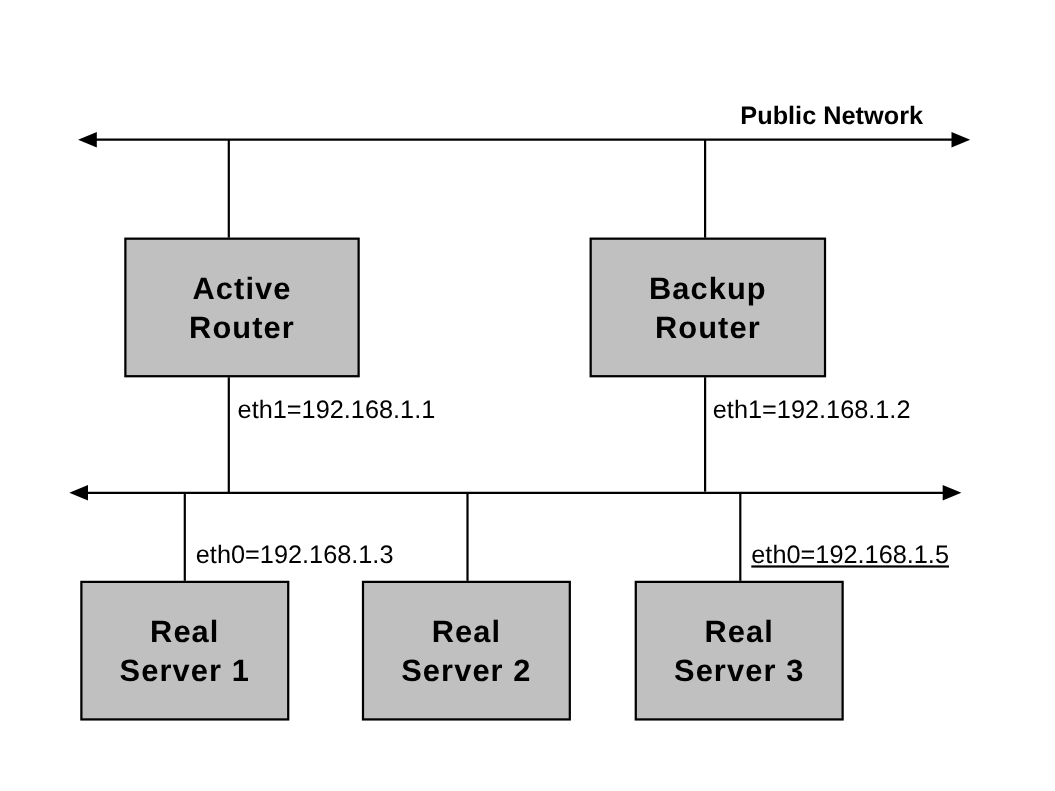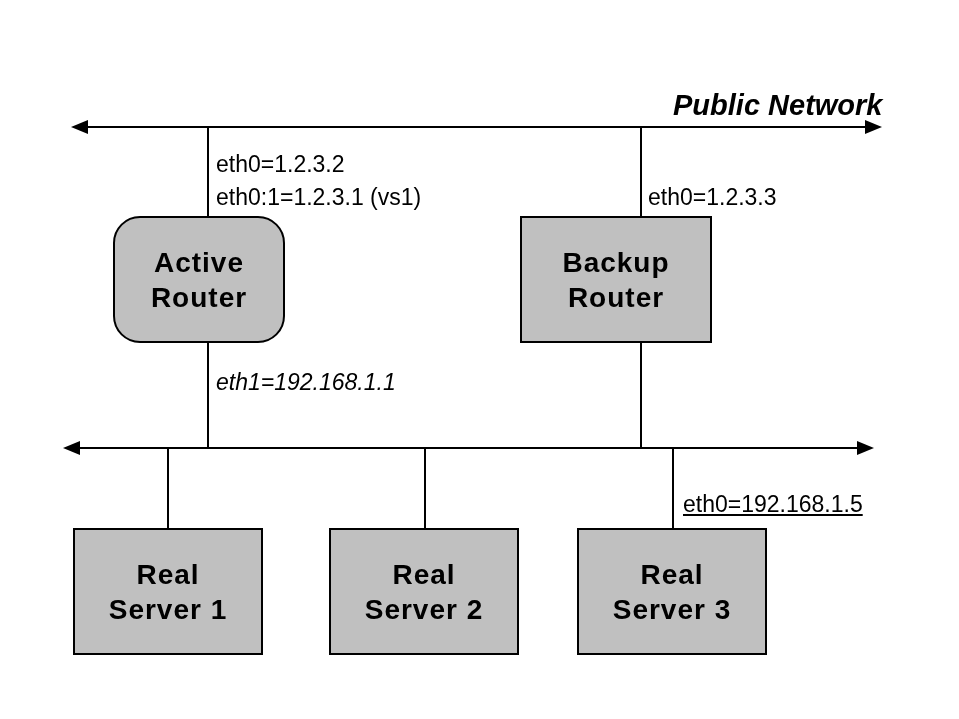--- a/index.html
+++ b/index.html
@@ -70,12 +70,11 @@
 
   .nettitle {
     position: absolute;
-    font-size: 29px;
+    font-size: 23px;
     line-height: 24px;
     font-weight: bold;
     color: var(--text);
     white-space: nowrap;
-    font-style: italic;
   }
   .title-public  { left: 673px; top: 93px; }
   .title-private { left: 683px; top: 413px; }

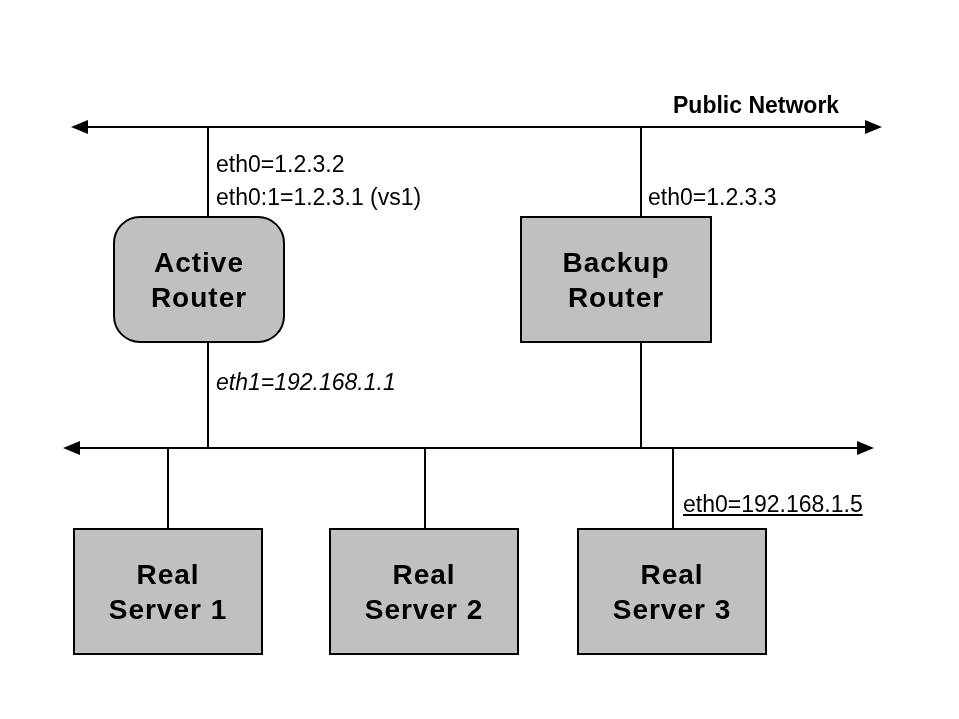--- a/index.html
+++ b/index.html
@@ -105,10 +105,6 @@
 
   <div class="nettitle title-public">Public Network</div>
 
-  <div class="iflabel if-active-public">
-    <span>eth0=1.2.3.2</span>
-    <span>eth0:1=1.2.3.1 (vs1)</span>
-  </div>
   <div class="iflabel if-backup-public">
     <span>eth0=1.2.3.3</span>
   </div>

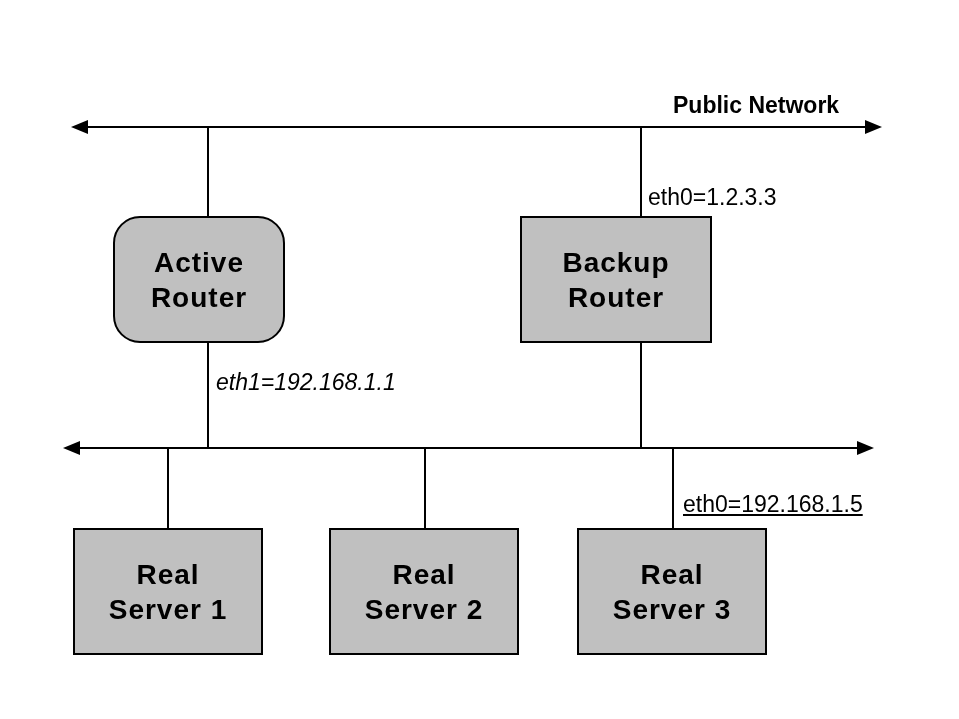--- a/index.html
+++ b/index.html
@@ -105,9 +105,6 @@
 
   <div class="nettitle title-public">Public Network</div>
 
-  <div class="iflabel if-backup-public">
-    <span>eth0=1.2.3.3</span>
-  </div>
   <div class="iflabel if-active-private">
     <span>eth1=192.168.1.1</span>
   </div>

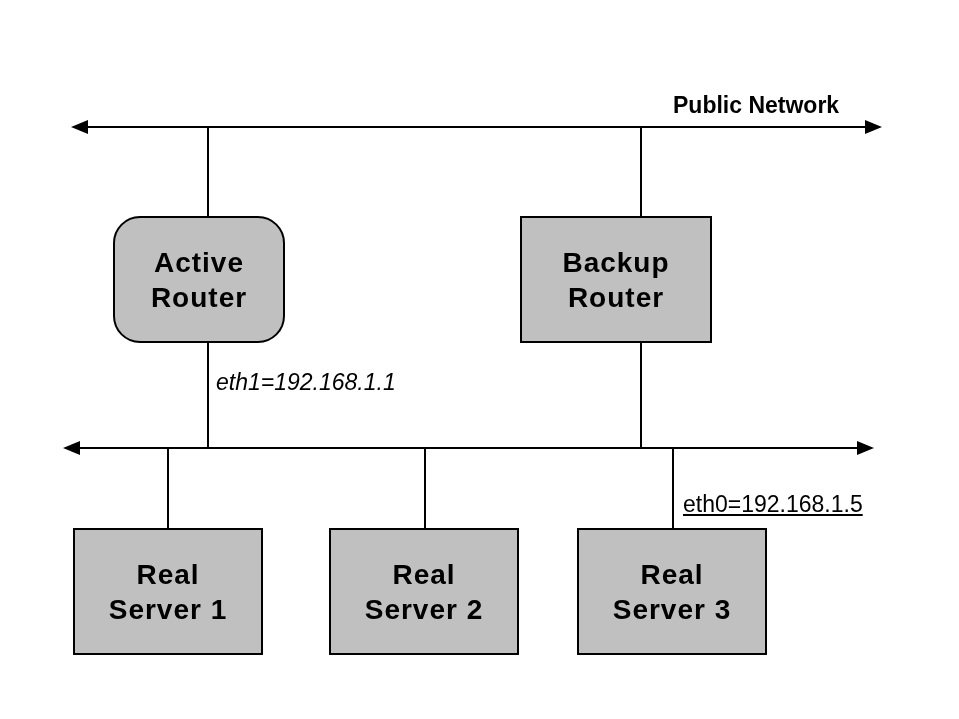--- a/index.html
+++ b/index.html
@@ -46,7 +46,7 @@
     color: var(--text);
     white-space: pre-line;
   }
-  .router-active { left: 113px; top: 216px; width: 172px; height: 127px; border-radius: 27px; }
+  .router-active { left: 113px; top: 216px; width: 214px; height: 127px; }
   .router-backup { left: 520px; top: 216px; width: 192px; height: 127px; }
   .server-1 { left: 73px;  top: 528px; width: 190px; height: 127px; }
   .server-2 { left: 329px; top: 528px; width: 190px; height: 127px; }

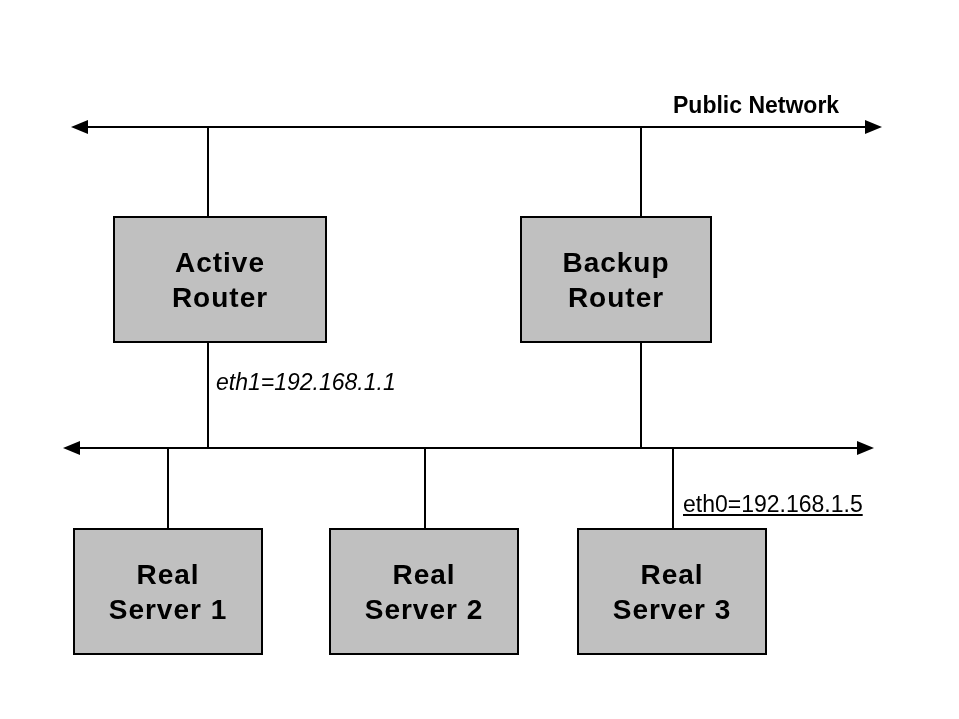--- a/index.html
+++ b/index.html
@@ -47,7 +47,7 @@
     white-space: pre-line;
   }
   .router-active { left: 113px; top: 216px; width: 214px; height: 127px; }
-  .router-backup { left: 520px; top: 216px; width: 192px; height: 127px; }
+  .router-backup { left: 536px; top: 216px; width: 215px; height: 127px; }
   .server-1 { left: 73px;  top: 528px; width: 190px; height: 127px; }
   .server-2 { left: 329px; top: 528px; width: 190px; height: 127px; }
   .server-3 { left: 577px; top: 528px; width: 190px; height: 127px; }

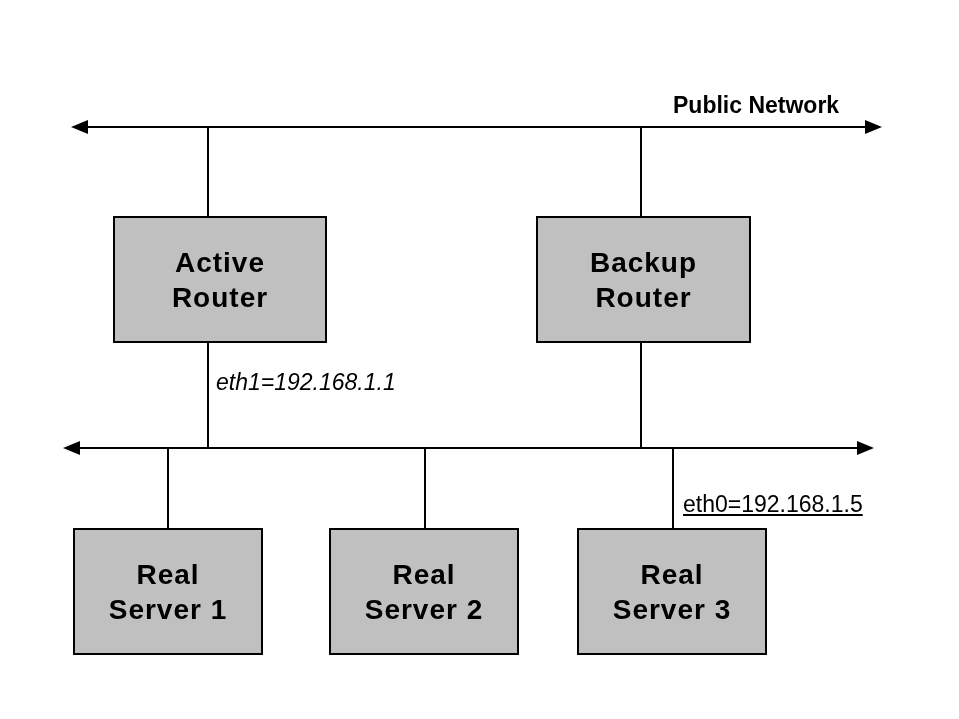--- a/index.html
+++ b/index.html
@@ -62,7 +62,7 @@
   .iflabel span { display: block; }
   .if-active-public  { left: 216px; top: 148px; }
   .if-backup-public  { left: 648px; top: 181px; }
-  .if-active-private { left: 216px; top: 366px; font-style: italic; }
+  .if-active-private { left: 216px; top: 356px; }
   .if-backup-private { left: 648px; top: 356px; }
   .if-server-1 { left: 178px; top: 488px; }
   .if-server-2 { left: 434px; top: 488px; }

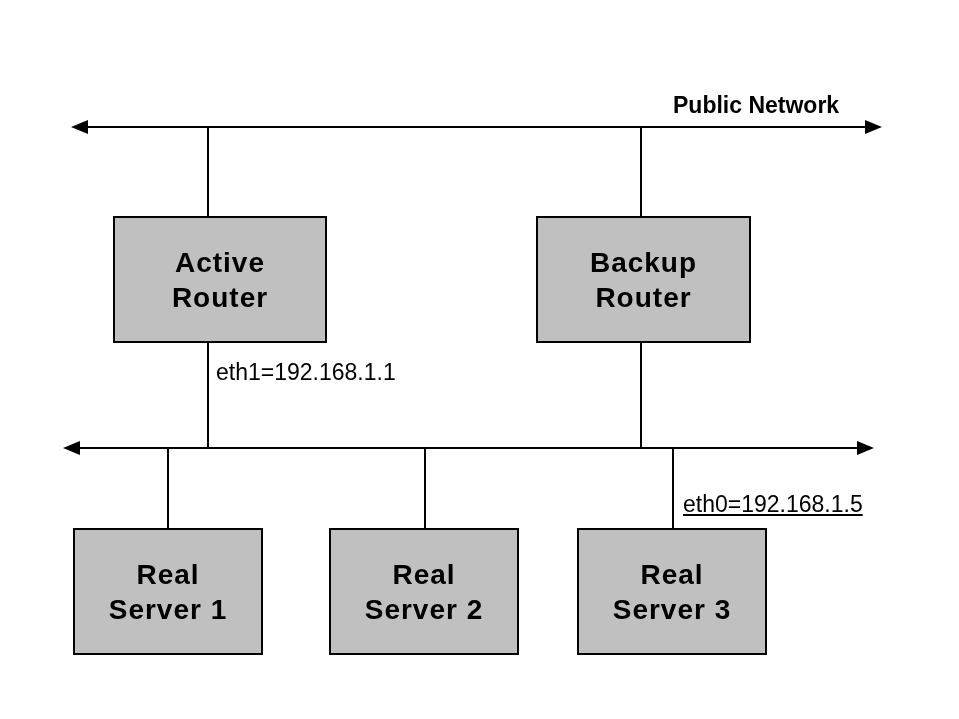--- a/index.html
+++ b/index.html
@@ -108,6 +108,9 @@
   <div class="iflabel if-active-private">
     <span>eth1=192.168.1.1</span>
   </div>
+  <div class="iflabel if-backup-private">
+    <span>eth1=192.168.1.2</span>
+  </div>
   <div class="iflabel if-server-3">eth0=192.168.1.5</div>
 
   <div class="node router-active">Active

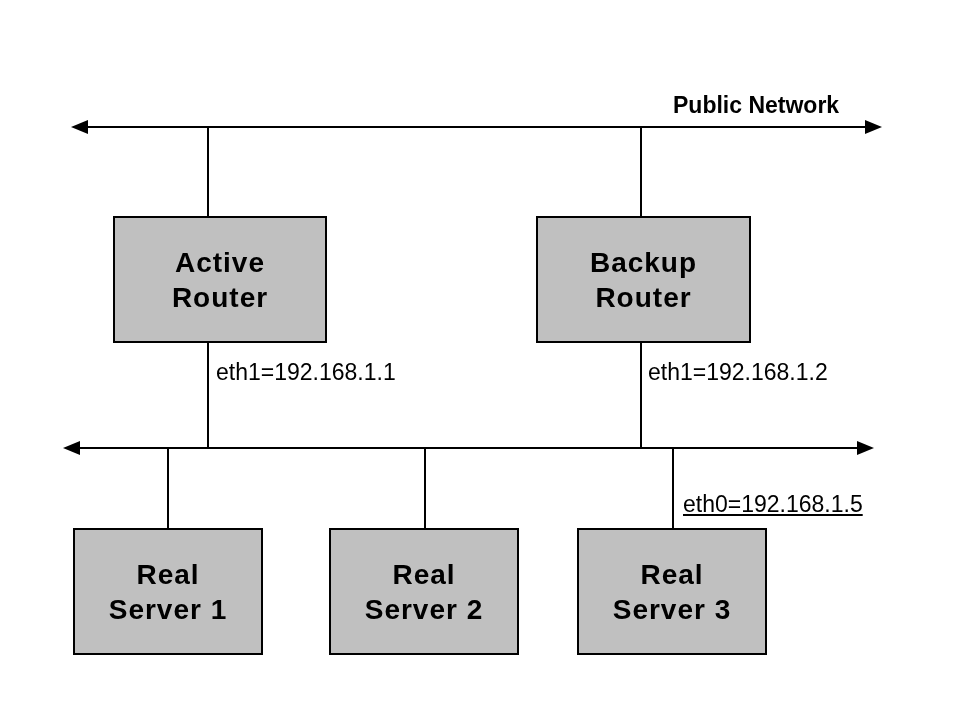--- a/index.html
+++ b/index.html
@@ -111,6 +111,7 @@
   <div class="iflabel if-backup-private">
     <span>eth1=192.168.1.2</span>
   </div>
+  <div class="iflabel if-server-1">eth0=192.168.1.3</div>
   <div class="iflabel if-server-3">eth0=192.168.1.5</div>
 
   <div class="node router-active">Active

